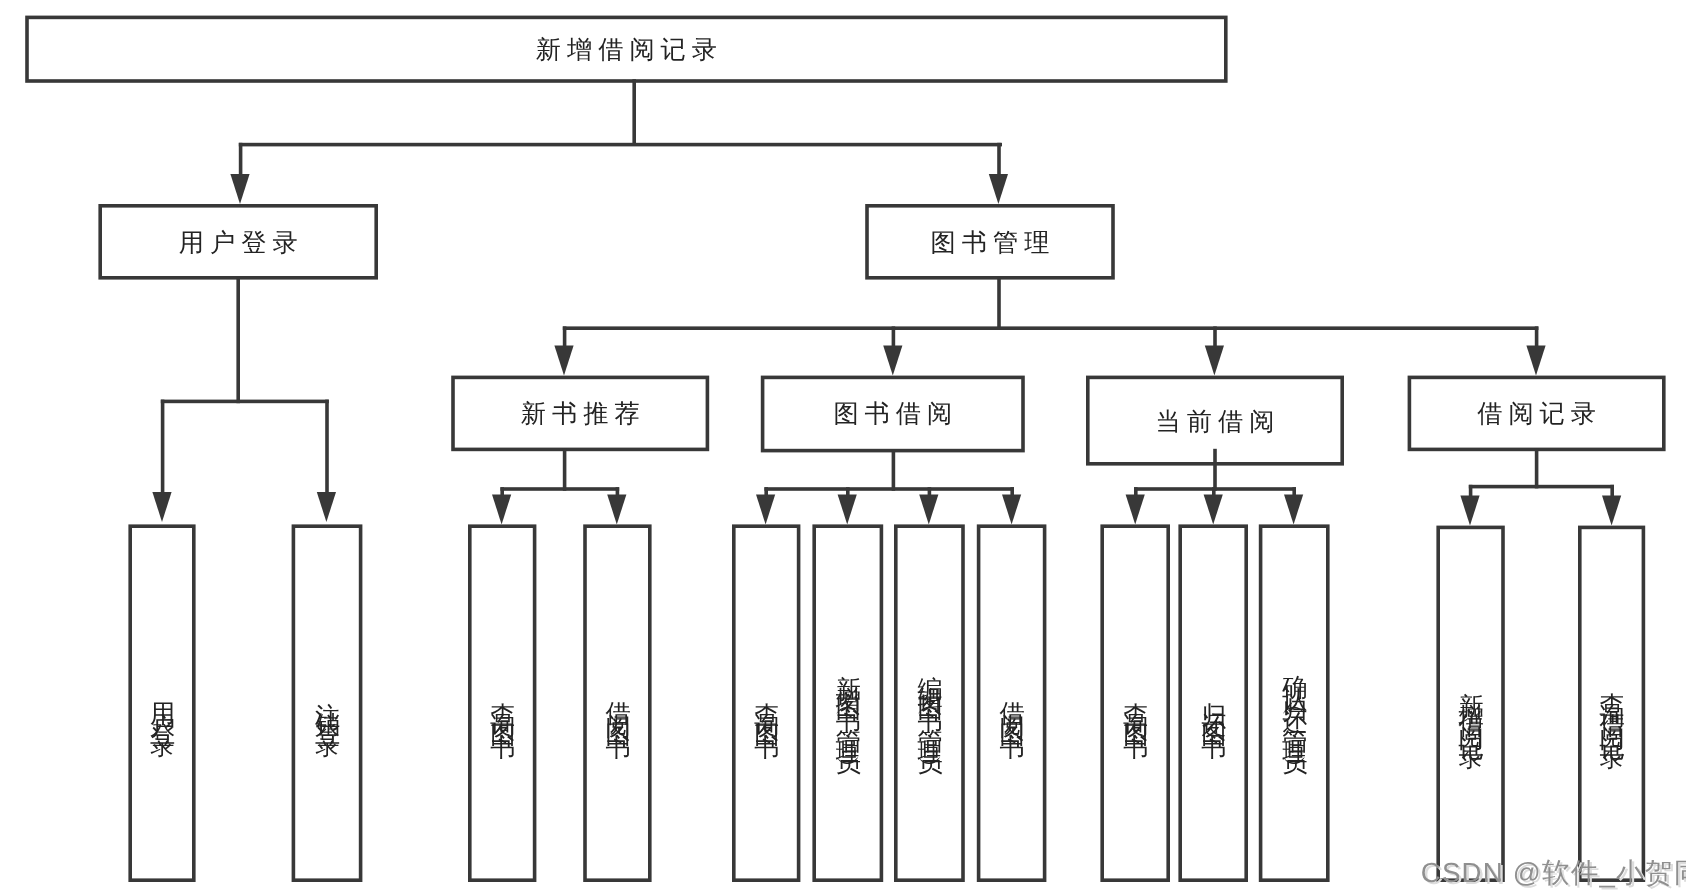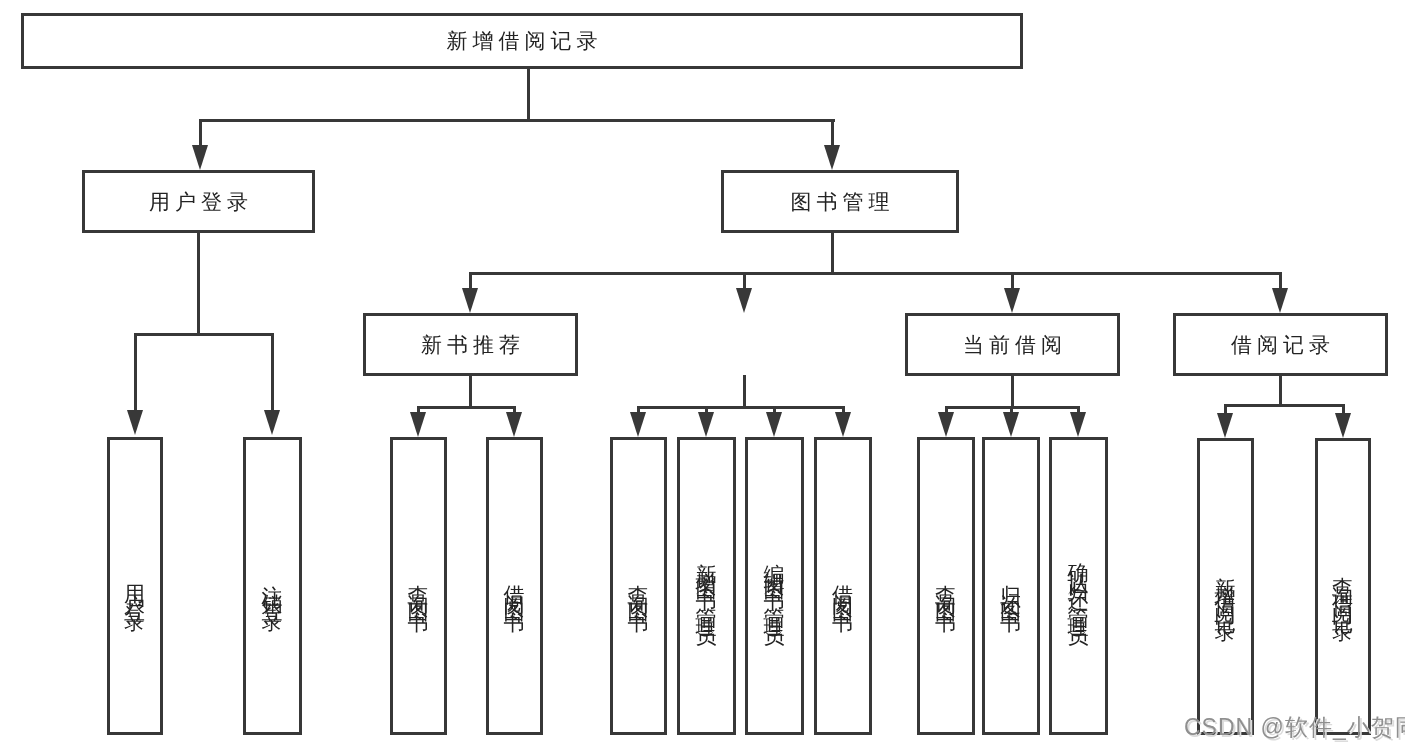--- a/index.html
+++ b/index.html
@@ -75,7 +75,7 @@
   <div class="ahead" style="left:824px; top:145px;"></div>
 
   <div class="box hbox" style="left:82px; top:170px; width:233px; height:63px;">用户登录</div>
-  <div class="box hbox" style="left:721px; top:170px; width:238px; height:63px;">图书管理</div>
+  <div class="box hbox" style="left:721px; top:170px; width:208px; height:63px;">图书管理</div>
 
   <div class="vline" style="left:831px; top:231px; height:43px;"></div>
   <div class="hline" style="left:469px; top:272px; width:813px;"></div>

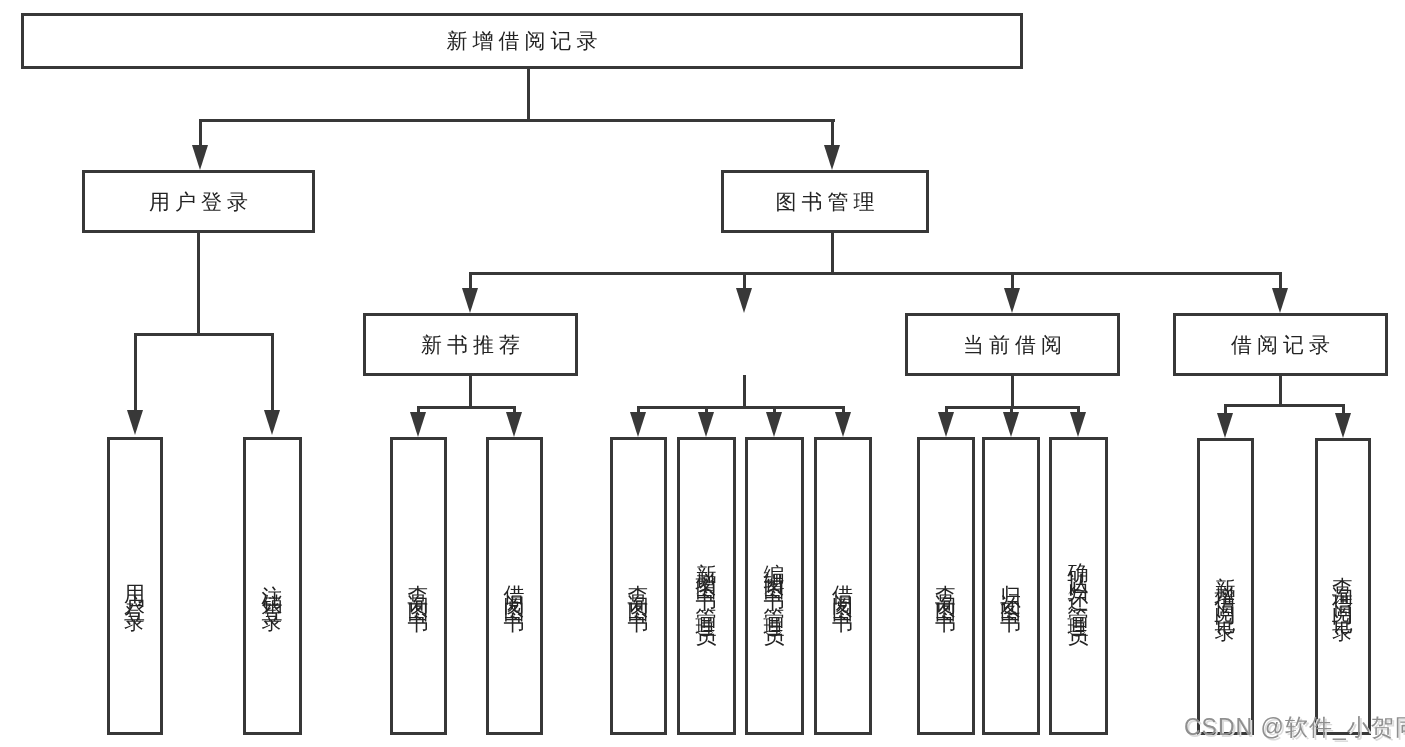--- a/index.html
+++ b/index.html
@@ -88,7 +88,7 @@
   <div class="vline" style="left:1279px; top:272px; height:18px;"></div>
   <div class="ahead" style="left:1272px; top:288px;"></div>
 
-  <div class="box hbox" style="left:363px; top:313px; width:215px; height:63px;">新书推荐</div>
+  <div class="box hbox" style="left:376px; top:313px; width:215px; height:63px;">新书推荐</div>
   <div class="box hbox" style="left:905px; top:313px; width:215px; height:63px;">当前借阅</div>
   <div class="box hbox" style="left:1173px; top:313px; width:215px; height:63px;">借阅记录</div>
 

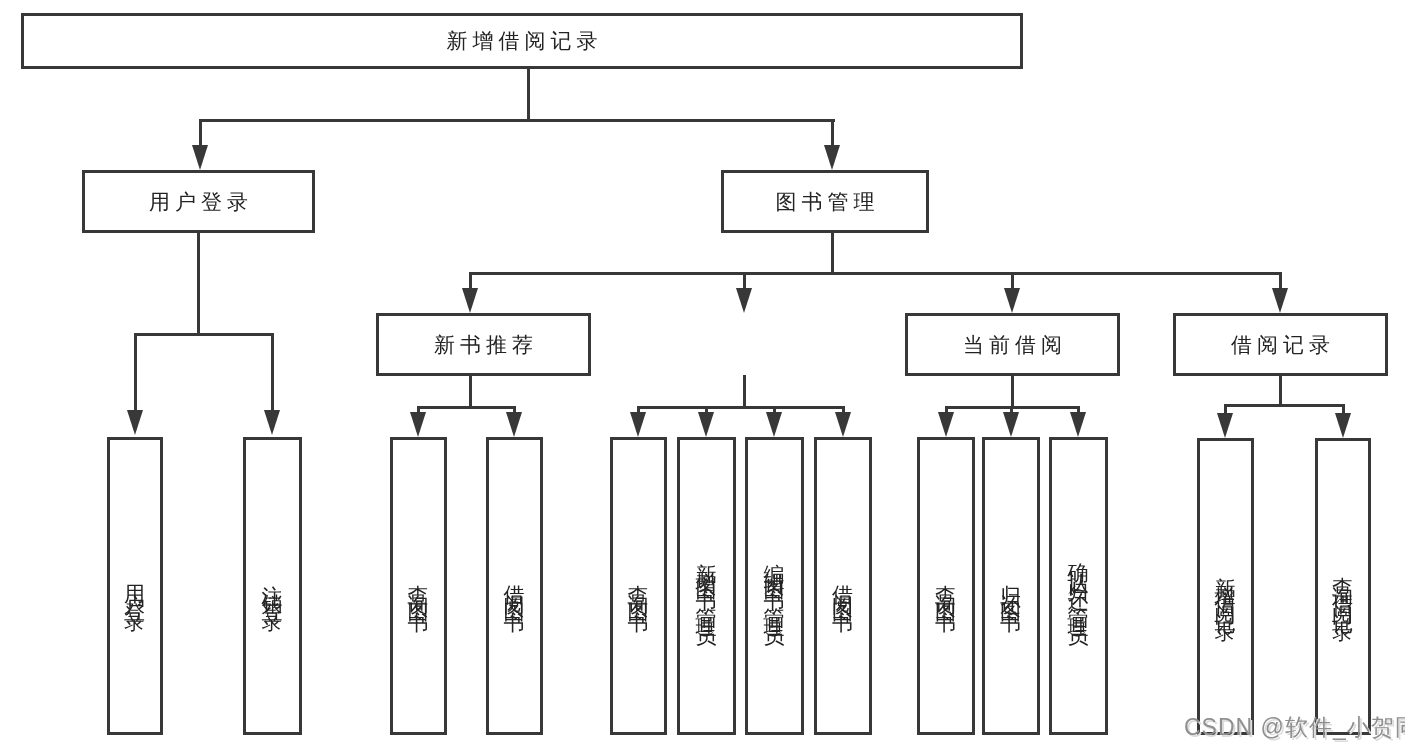--- a/index.html
+++ b/index.html
@@ -89,6 +89,7 @@
   <div class="ahead" style="left:1272px; top:288px;"></div>
 
   <div class="box hbox" style="left:376px; top:313px; width:215px; height:63px;">新书推荐</div>
+  <div class="box hbox" style="left:634px; top:313px; width:220px; height:64px;">图书借阅</div>
   <div class="box hbox" style="left:905px; top:313px; width:215px; height:63px;">当前借阅</div>
   <div class="box hbox" style="left:1173px; top:313px; width:215px; height:63px;">借阅记录</div>
 

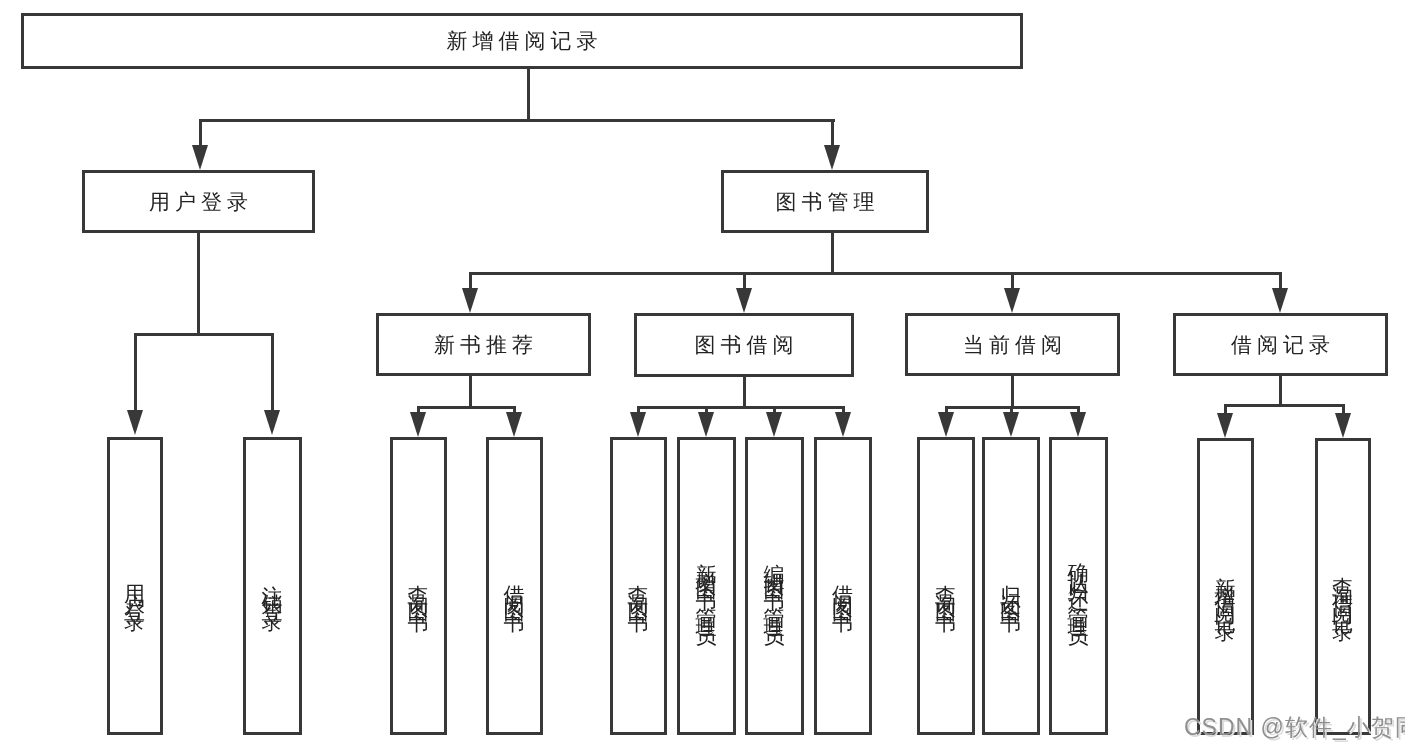--- a/index.html
+++ b/index.html
@@ -90,7 +90,7 @@
 
   <div class="box hbox" style="left:376px; top:313px; width:215px; height:63px;">新书推荐</div>
   <div class="box hbox" style="left:634px; top:313px; width:220px; height:64px;">图书借阅</div>
-  <div class="box hbox" style="left:905px; top:313px; width:215px; height:63px;">当前借阅</div>
+  <div class="box hbox" style="left:905px; top:313px; width:215px; height:75px;">当前借阅</div>
   <div class="box hbox" style="left:1173px; top:313px; width:215px; height:63px;">借阅记录</div>
 
   <div class="vline" style="left:197px; top:231px; height:105px;"></div>

